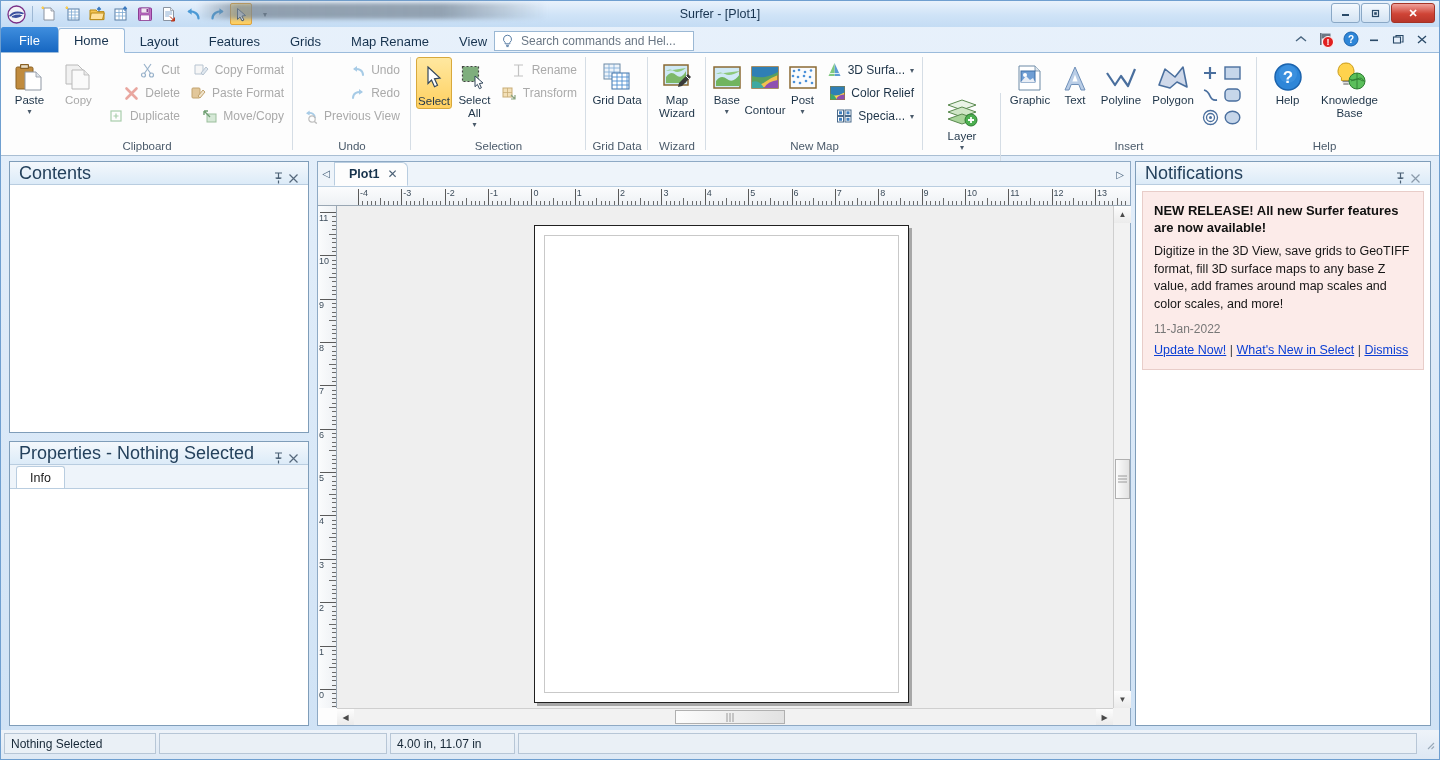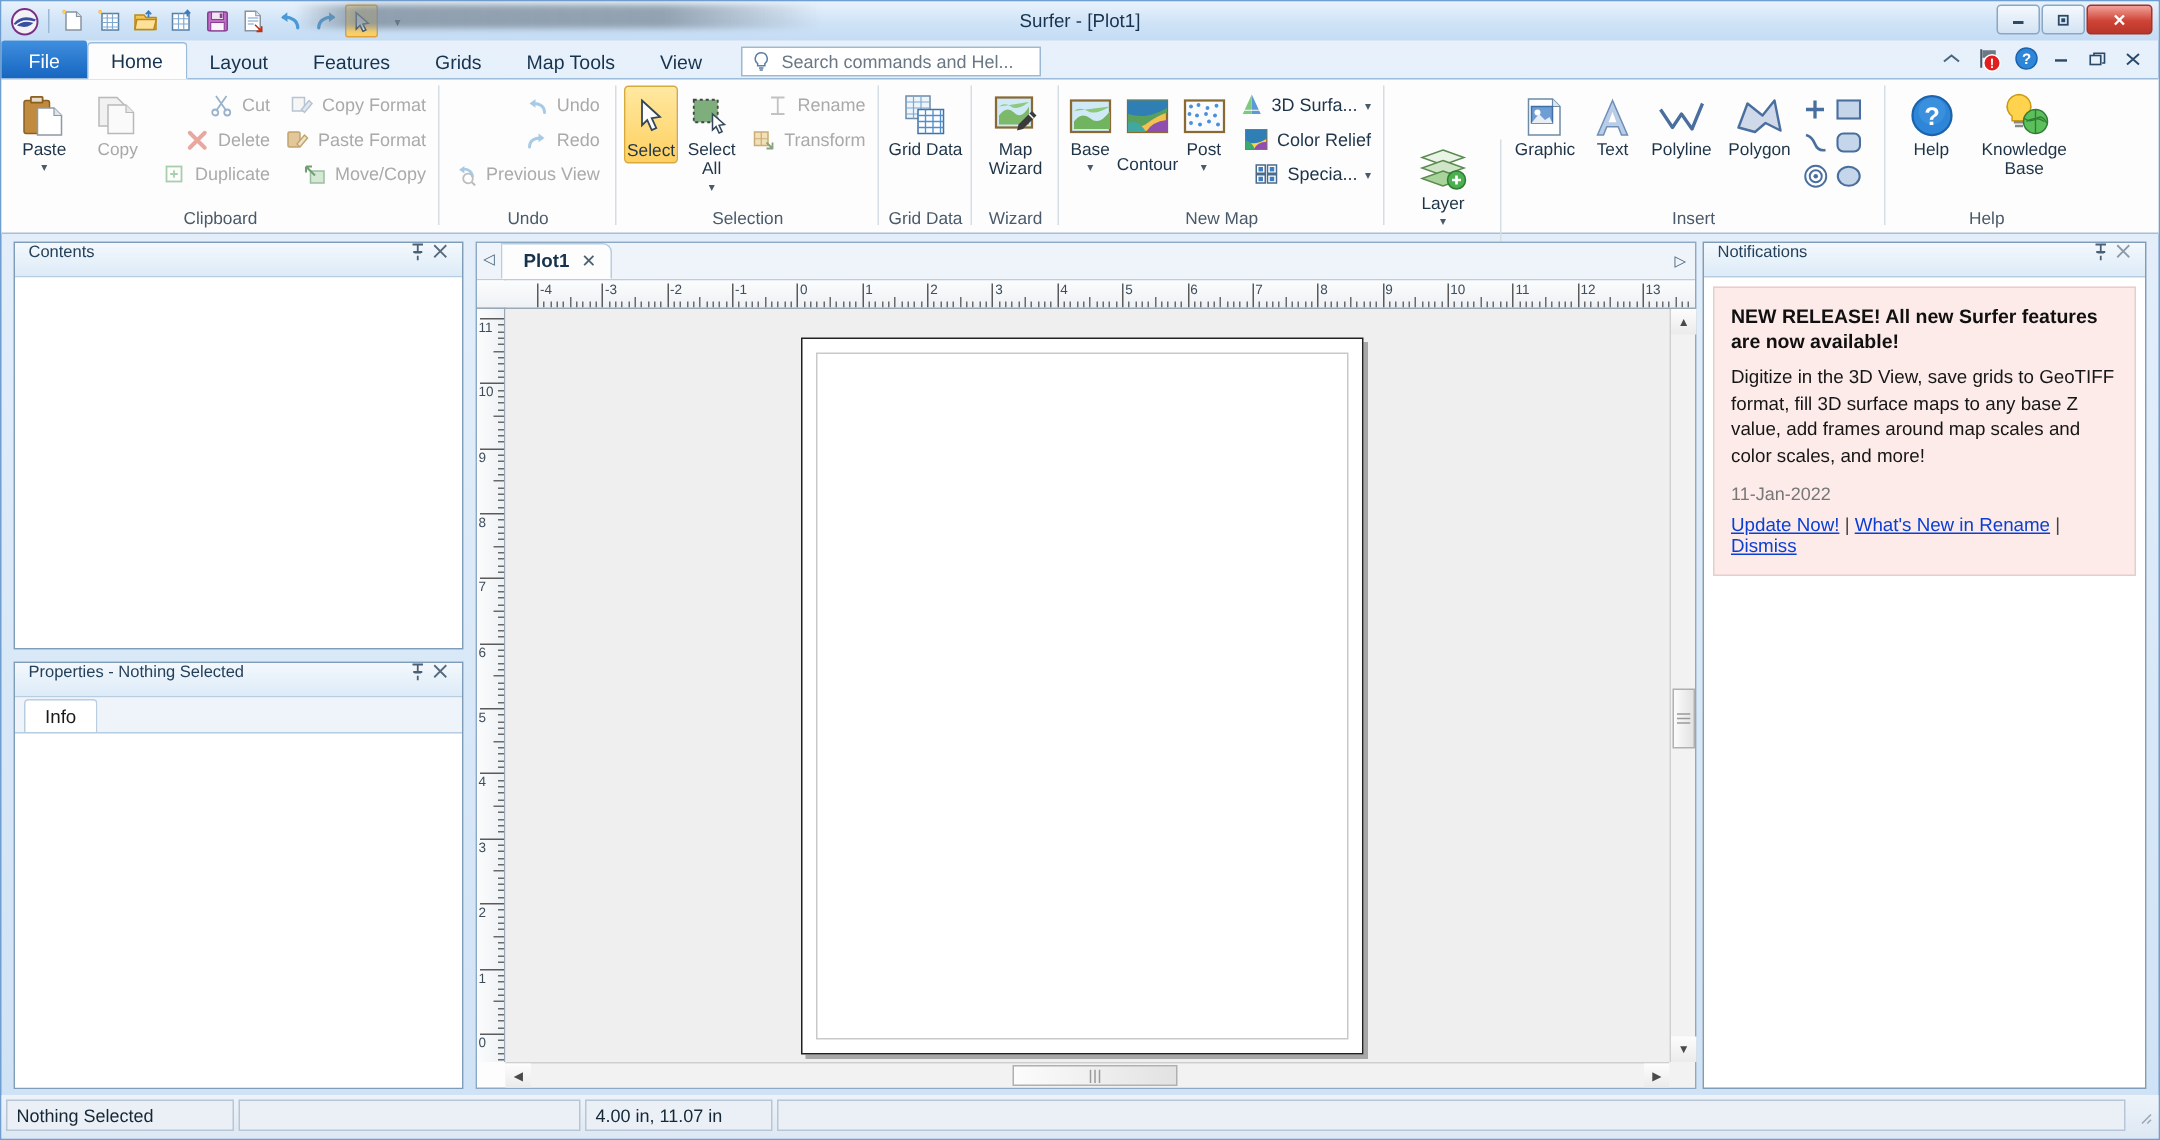--- a/index.html
+++ b/index.html
@@ -342,7 +342,7 @@
     <div class="rtab">Layout</div>
     <div class="rtab">Features</div>
     <div class="rtab">Grids</div>
-    <div class="rtab">Map Tools</div>
+    <div class="rtab">Map Rename</div>
     <div class="rtab">View</div>
   </div>
 

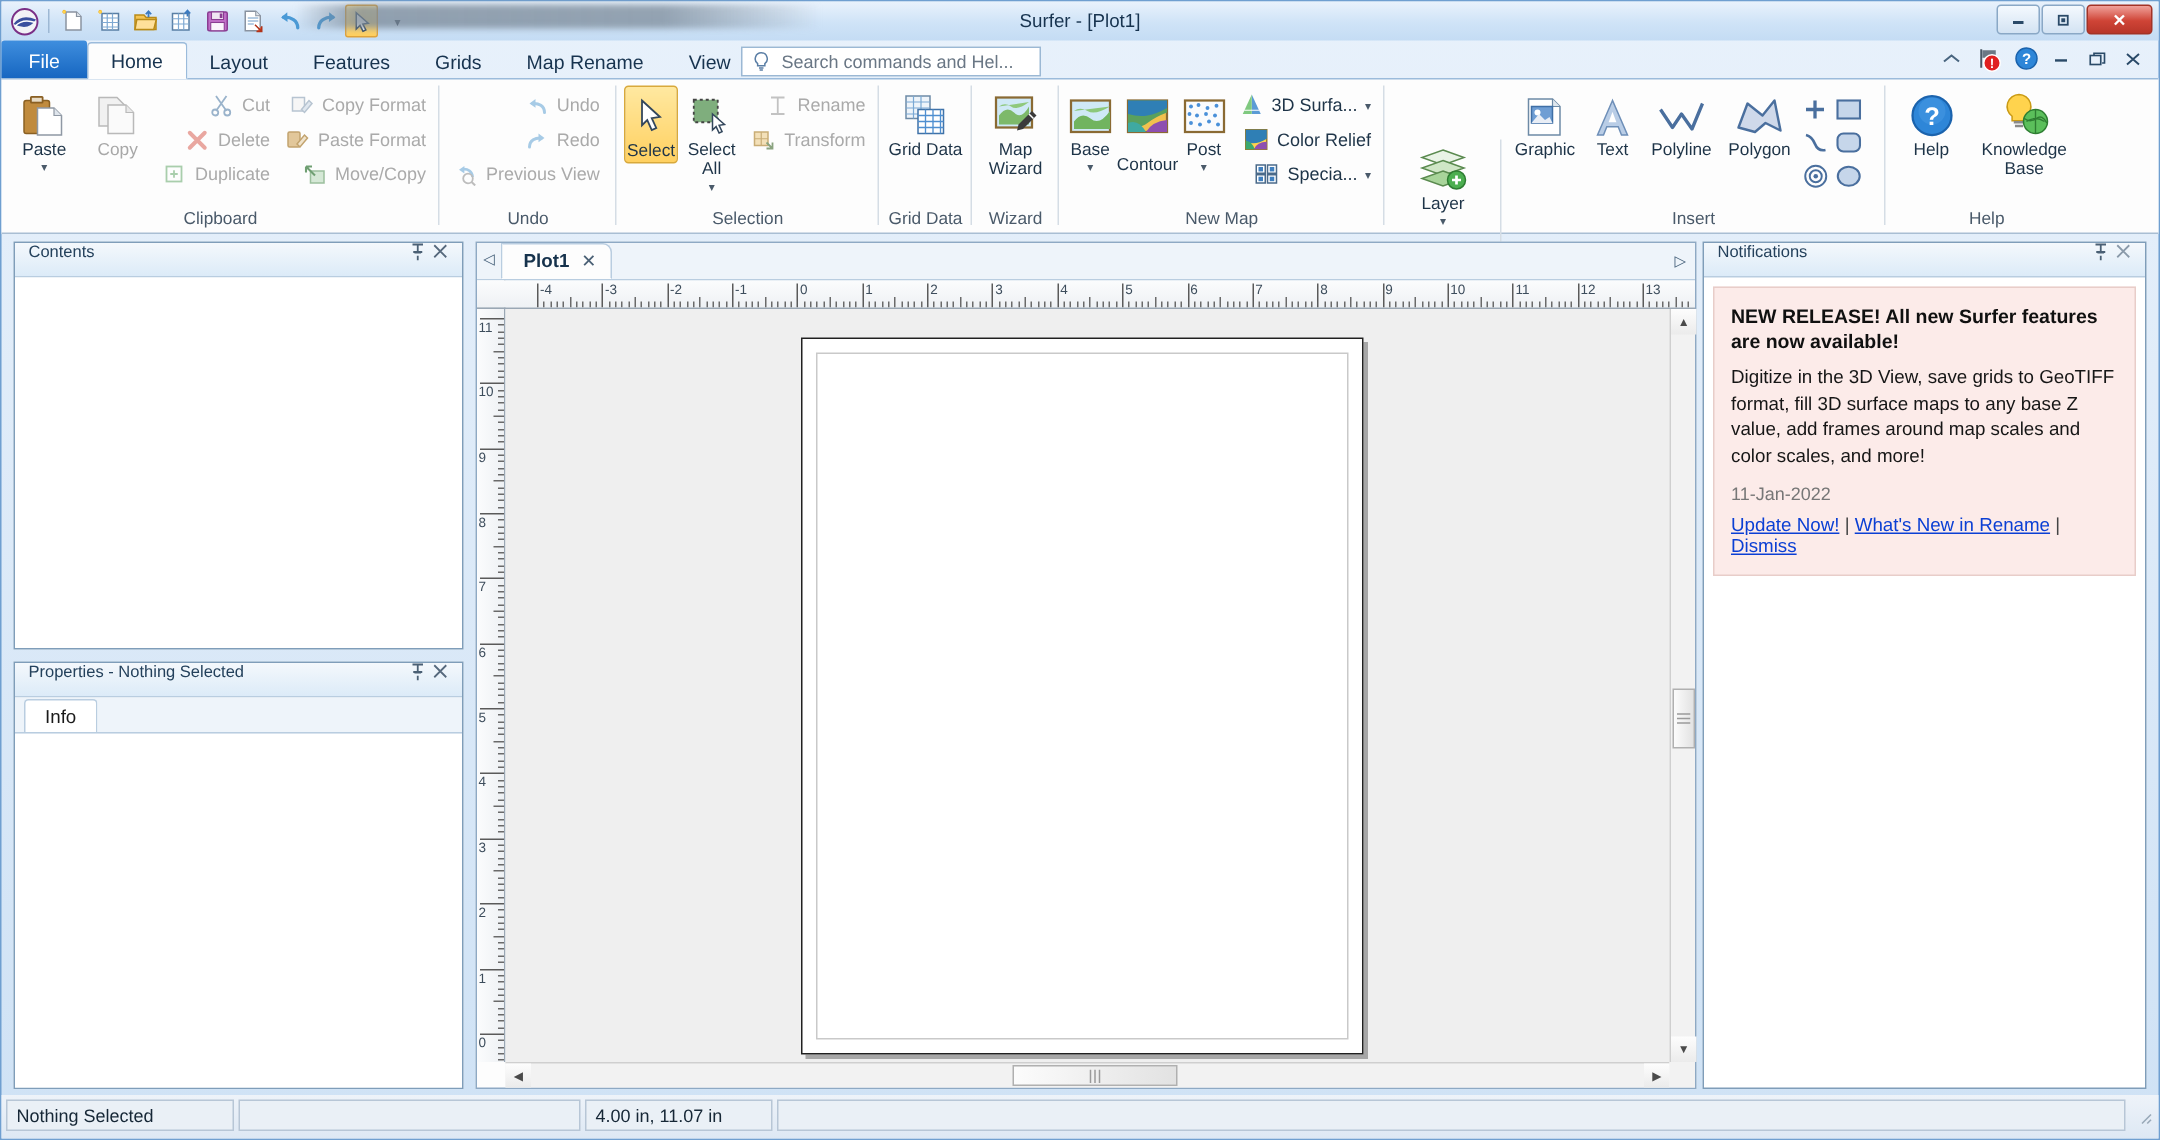--- a/index.html
+++ b/index.html
@@ -120,9 +120,9 @@
   .workspace { position:absolute; left:0; top:156px; right:0; bottom:29px; }
 
   .panel-title {
-    height:23px; display:flex;align-items:flex-start; padding:0 5px 0 9px;
+    height:23px; display:flex;align-items:flex-end; padding:0 5px 0 9px;
     background:linear-gradient(180deg,#f4f8fc,#dcebf8);
-    font-size:11px; color:#24415c; border-bottom:1px solid #b9cde0;
+    font-size:18px; color:#24415c; border-bottom:1px solid #b9cde0;
   }
   .panel-title .sp { flex:1; }
   .panel-title .pi { width:15px;text-align:center;color:#4b6075;font-size:12px; }

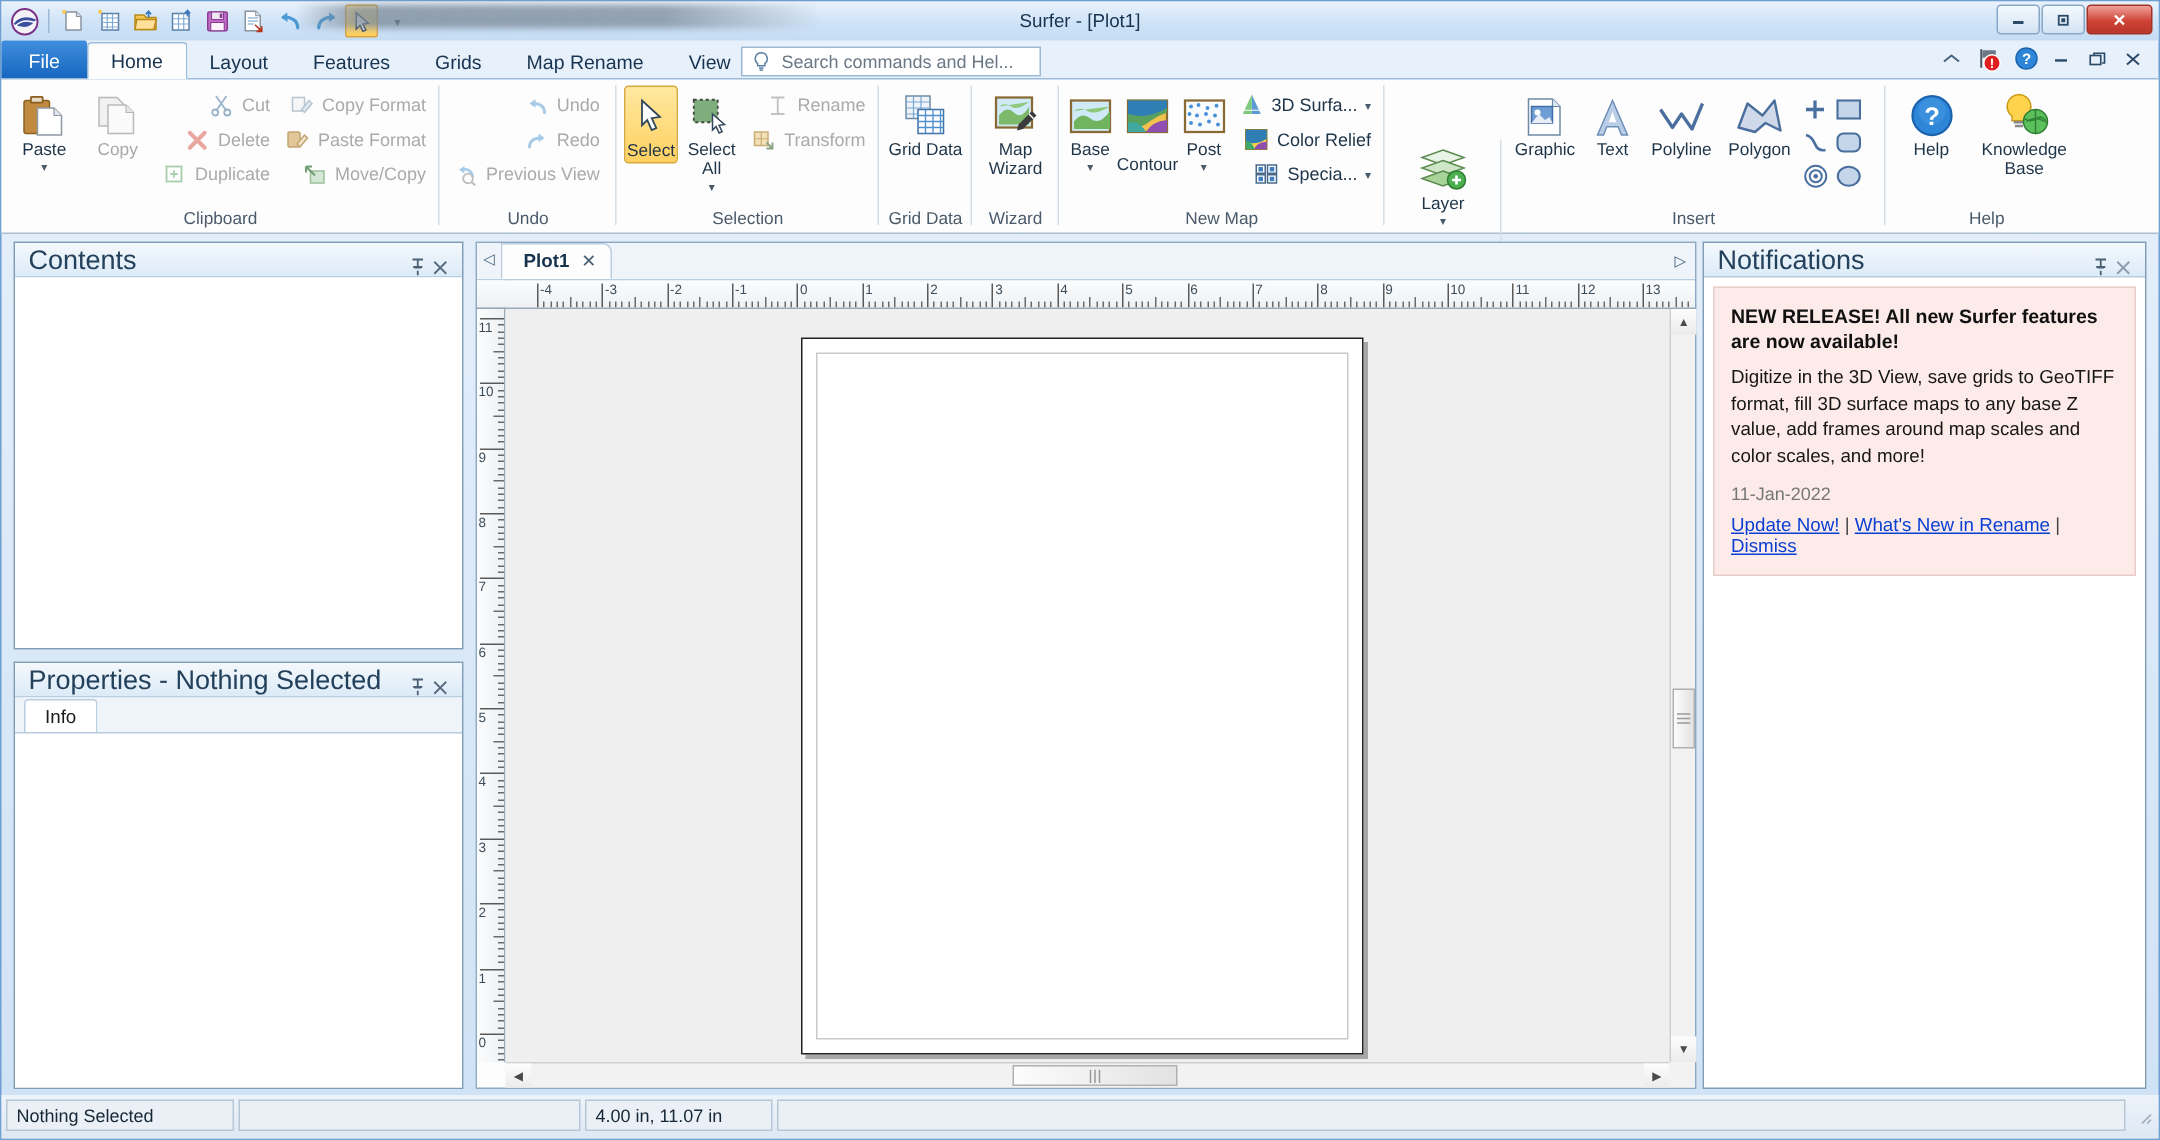--- a/index.html
+++ b/index.html
@@ -1258,7 +1258,7 @@
         <div class="notif-links">
           <a href="#">Update Now!</a>
           <span>|</span>
-          <a href="#">What's New in Rename</a>
+          <a href="#">What's New in Select</a>
           <span>|</span>
           <a href="#">Dismiss</a>
         </div>

